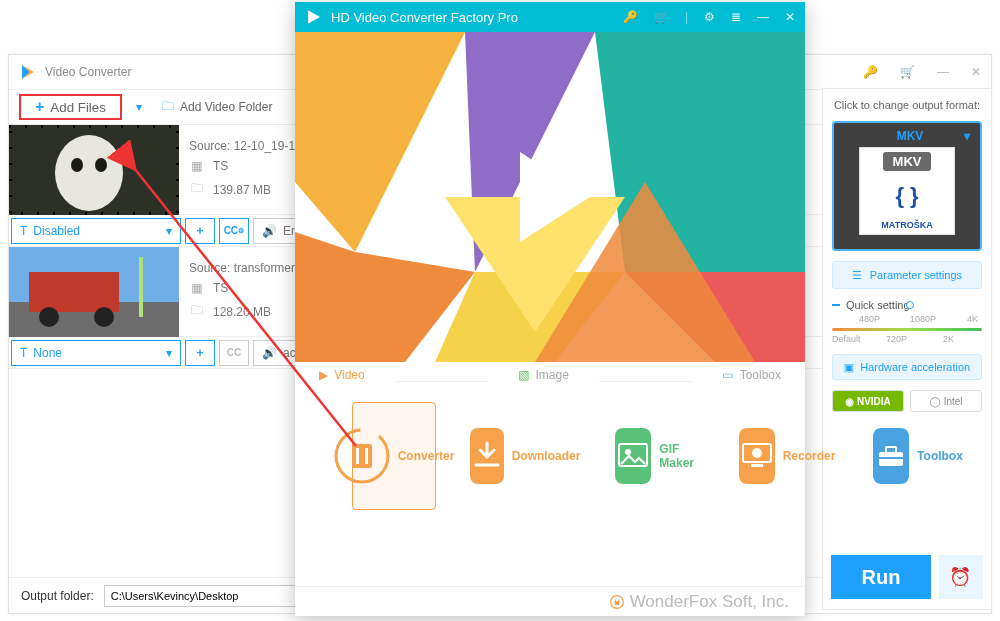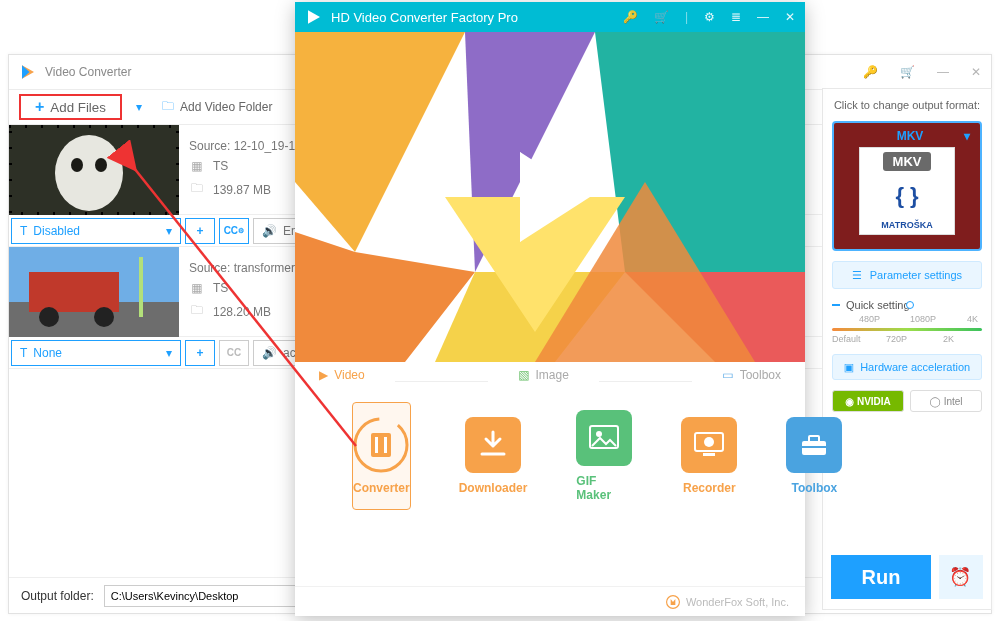--- a/index.html
+++ b/index.html
@@ -44,7 +44,7 @@
 
 .right-panel{position:absolute;right:8px;top:88px;width:170px;height:522px;border:1px solid #e8e8e8;background:#fff;display:flex;flex-direction:column;align-items:center;padding:10px 8px;gap:10px;}
 .rp-title{font-size:11px;color:#666;}
-.fmt-box{width:150px;height:130px;border:2px solid #4db3ff;border-radius:4px;background:#7f1d1d;display:flex;flex-direction:column;align-items:center;gap:4px;padding:6px;cursor:pointer;}
+.fmt-box{width:150px;height:130px;border:2px solid #4db3ff;border-radius:4px;background:#404040;display:flex;flex-direction:column;align-items:center;gap:4px;padding:6px;cursor:pointer;}
 .fmt-box .hdr{width:100%;display:flex;justify-content:space-between;align-items:center;color:#1ea0ff;font-weight:bold;font-size:12px;padding:0 4px;}
 .fmt-card{width:96px;height:88px;border:1px solid #ddd;background:#fff;display:flex;flex-direction:column;align-items:center;justify-content:space-between;padding:4px 0;}
 .fmt-chip{background:#6a6a6a;color:#fff;font-weight:bold;padding:2px 10px;border-radius:3px;font-size:13px;}

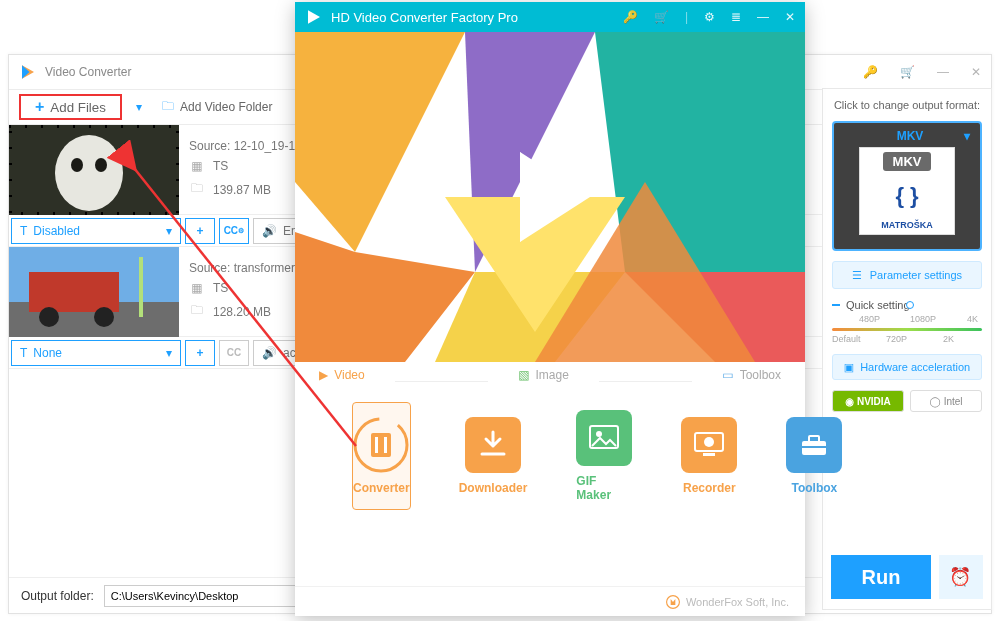--- a/index.html
+++ b/index.html
@@ -83,7 +83,7 @@
 .fw-cats .line{flex:1;border-bottom:1px solid #eee;align-self:flex-end;margin-bottom:6px;}
 
 .fw-grid{flex:1;display:flex;gap:14px;padding:14px 24px;}
-.fw-tile{width:84px;height:108px;display:flex;flex-direction:column;align-items:center;gap:8px;justify-content:center;border:1px solid transparent;border-radius:4px;cursor:pointer;margin-left:33px;}
+.fw-tile{width:84px;height:108px;display:flex;flex-direction:row;align-items:center;gap:8px;justify-content:center;border:1px solid transparent;border-radius:4px;cursor:pointer;margin-left:33px;}
 .fw-tile.active{border-color:#f7a24a;background:#fff7ef;}
 .fw-tile .ic{width:56px;height:56px;border-radius:6px;display:flex;align-items:center;justify-content:center;}
 .fw-tile .lbl{font-size:12px;font-weight:bold;color:#888;}

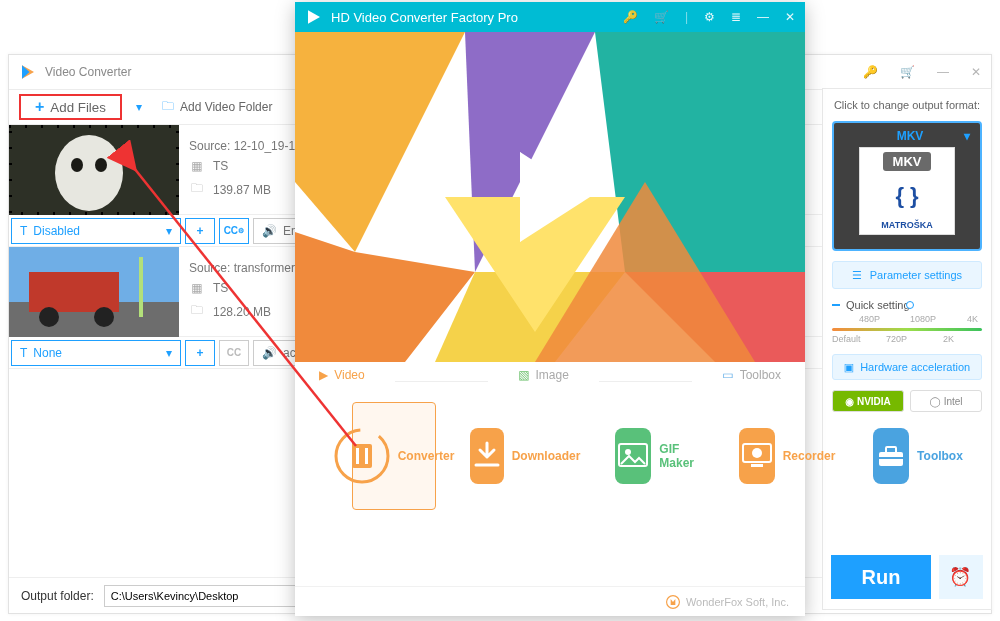--- a/index.html
+++ b/index.html
@@ -89,7 +89,7 @@
 .fw-tile .lbl{font-size:12px;font-weight:bold;color:#888;}
 .fw-tile.active .lbl{color:#f7a24a;}
 
-.fw-footer{height:30px;display:flex;align-items:center;justify-content:flex-end;padding:0 16px;color:#bbb;font-size:11px;gap:6px;border-top:1px solid #f1f1f1;}
+.fw-footer{height:30px;display:flex;align-items:center;justify-content:flex-end;padding:0 16px;color:#bbb;font-size:17px;gap:6px;border-top:1px solid #f1f1f1;}
 
 
 .arrow-svg{position:absolute;left:0;top:0;pointer-events:none;}

